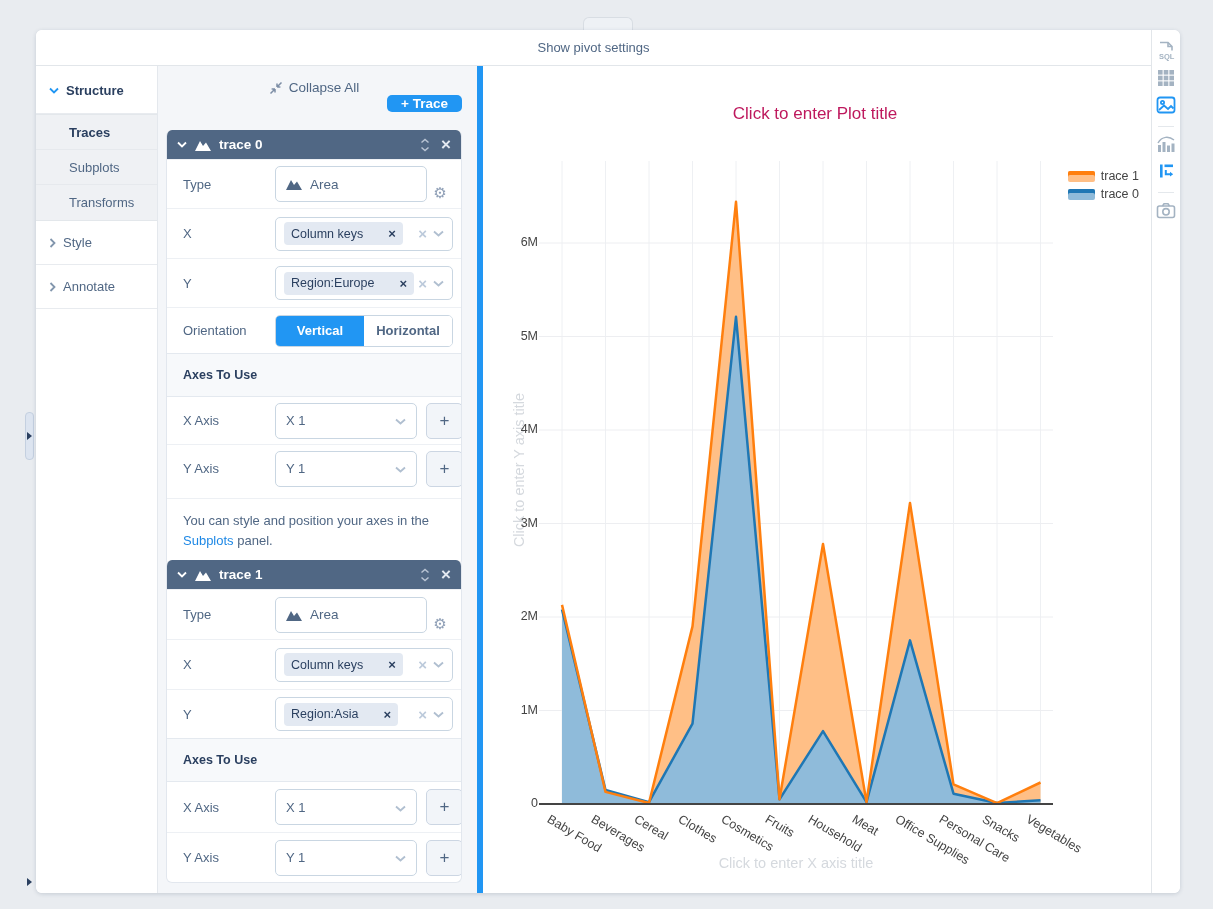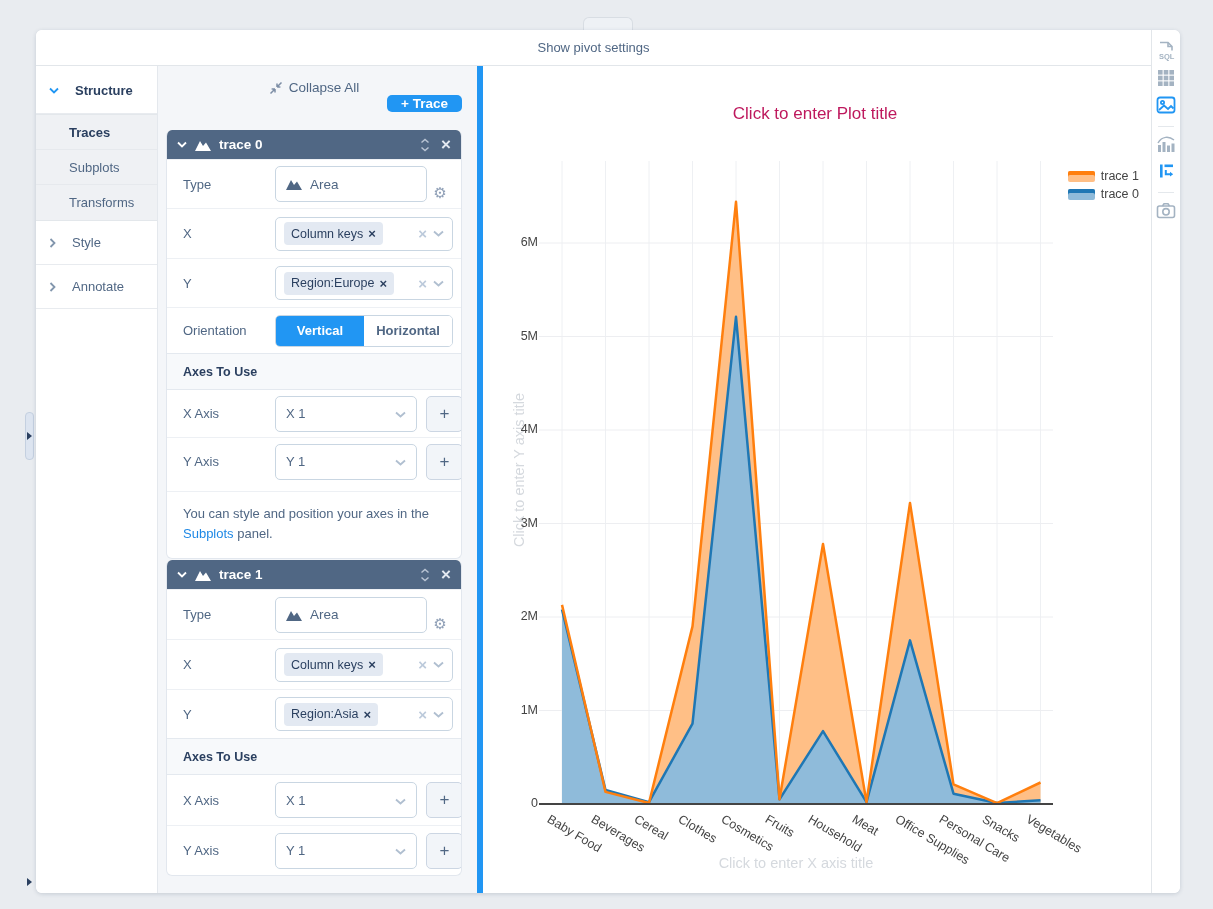--- a/index.html
+++ b/index.html
@@ -29,7 +29,7 @@
   
   .sidebar { position:absolute; left:0; top:36px; width:122px; height:827px; background:#fff;
     border-right:1px solid #e4e8ed; font-size:13px; color:#506784; }
-  .sb-row { display:flex; align-items:center; gap:16px; padding-left:13px; height:44px; cursor:pointer; }
+  .sb-row { display:flex; align-items:center; gap:7px; padding-left:13px; height:44px; cursor:pointer; }
   .sb-structure { height:46px; margin-top:2px; font-weight:bold; color:#2a3f5f; }
   .sb-group { background:#eff1f4; border-top:1px solid #e3e7eb; border-bottom:1px solid #e3e7eb; }
   .sb-sub { padding-left:33px; height:35px; display:flex; align-items:center; cursor:pointer;

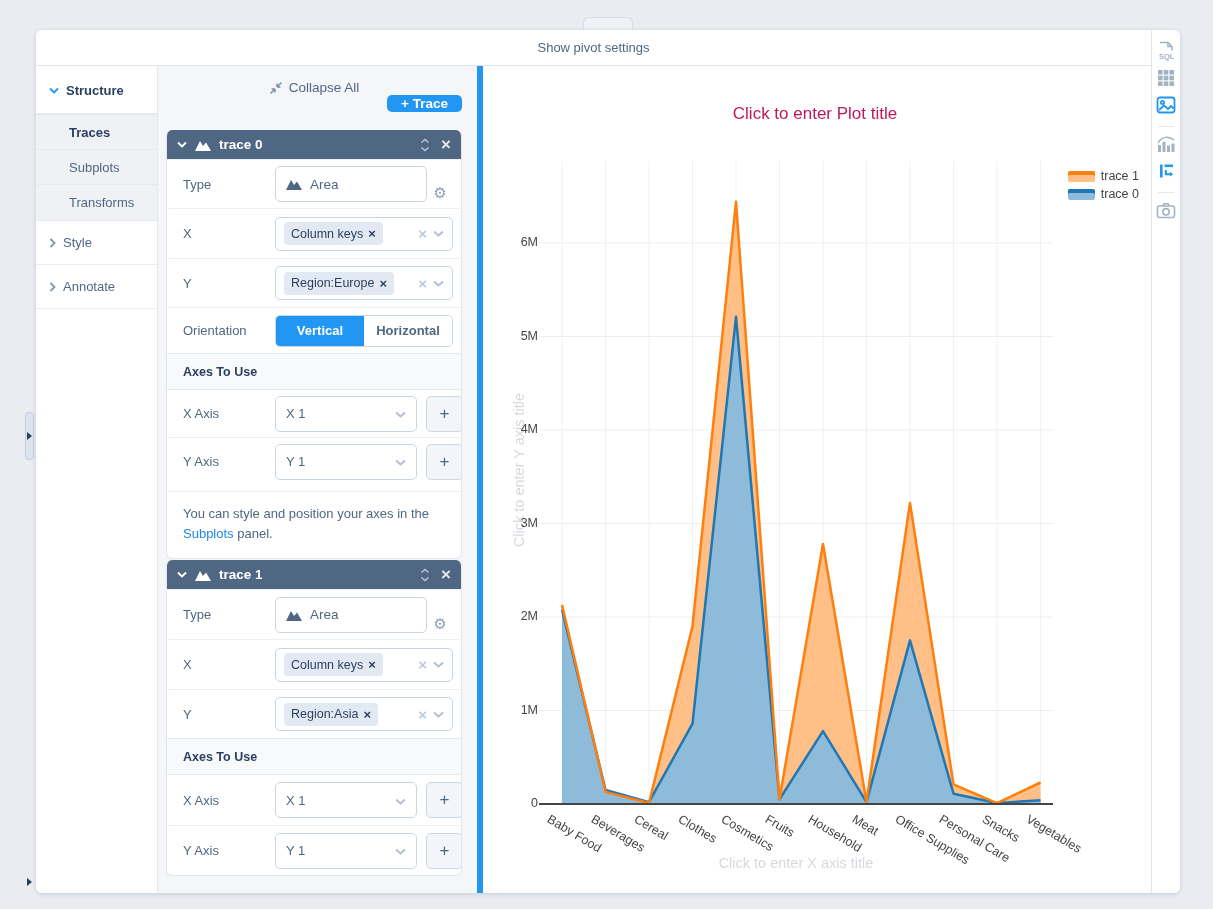--- a/index.html
+++ b/index.html
@@ -63,7 +63,7 @@
   .selbox { flex:1; height:34px; border:1px solid #c9d6e2; border-radius:5px; background:#fff;
     display:flex; align-items:center; padding:0 8px; cursor:pointer; }
   .chip { background:#e3e9f2; border-radius:4px; padding:4px 7px; font-size:12.5px; color:#2a3f5f;
-    display:flex; align-items:center; gap:5px; }
+    display:flex; align-items:center; gap:25px; }
   .chip .x { font-weight:bold; font-size:13px; cursor:pointer; }
   .sel-icons { margin-left:auto; display:flex; align-items:center; gap:6px; }
   .clear-x { color:#bccadb; font-weight:bold; font-size:15px; cursor:pointer; }

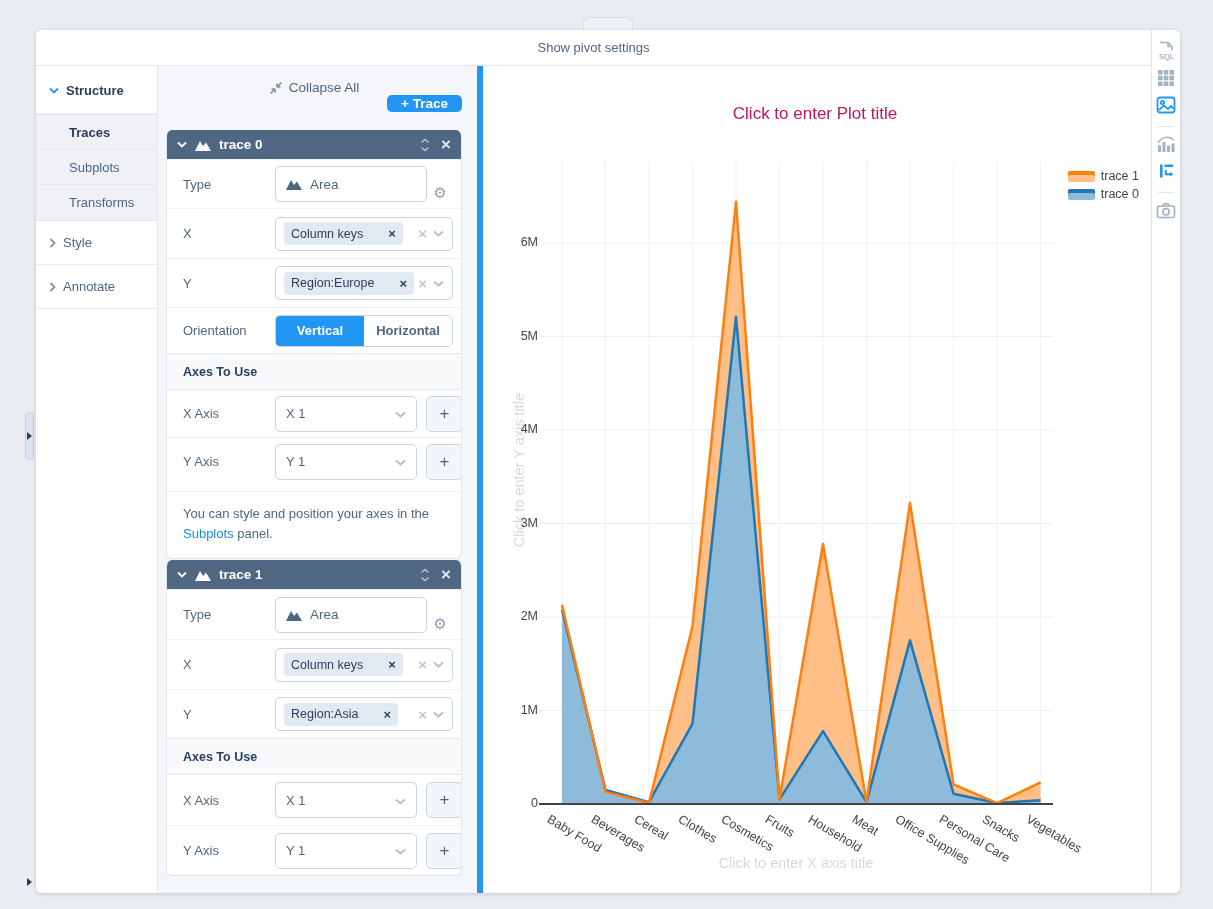--- a/index.html
+++ b/index.html
@@ -73,7 +73,7 @@
   .seg > div { flex:1; display:flex; align-items:center; justify-content:center; cursor:pointer;
     background:#fff; color:#506784;font-weight:bold; }
   .seg > div.on { background:#2196f3; color:#fff; font-weight:bold; }
-  .sect-head { height:37px; background:#f7f9fb; border-top:1px solid #e4e9ef; border-bottom:1px solid #e4e9ef;
+  .sect-head { height:44px; background:#f7f9fb; border-top:1px solid #e4e9ef; border-bottom:1px solid #e4e9ef;
     display:flex; align-items:center; padding-left:16px; font-size:12.5px; font-weight:bold; color:#2a3f5f; }
   .axis-sel { width:142px; flex:none; height:36px; border:1px solid #c9d6e2; border-radius:5px;
     background:#fff; display:flex; align-items:center; padding:0 10px; font-size:13px; color:#506784; cursor:pointer; }

